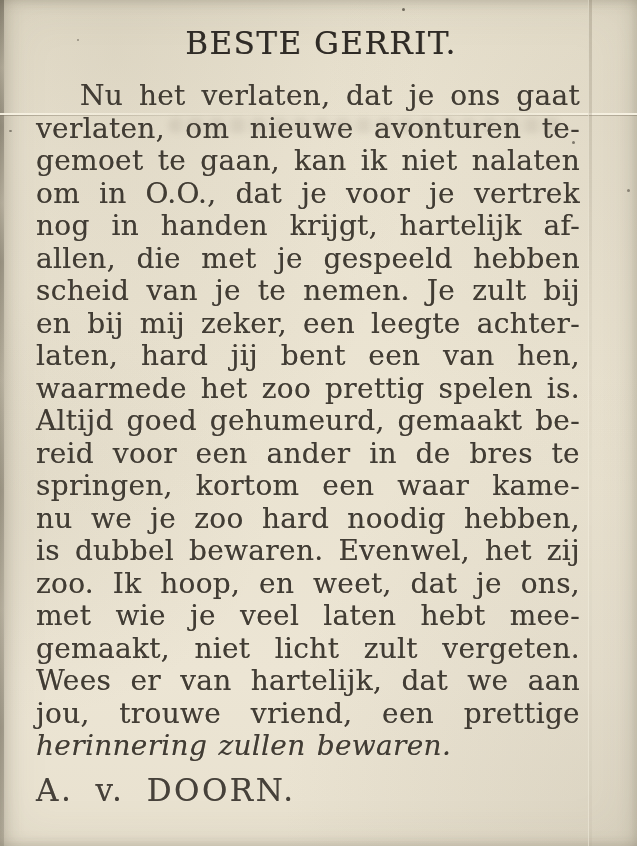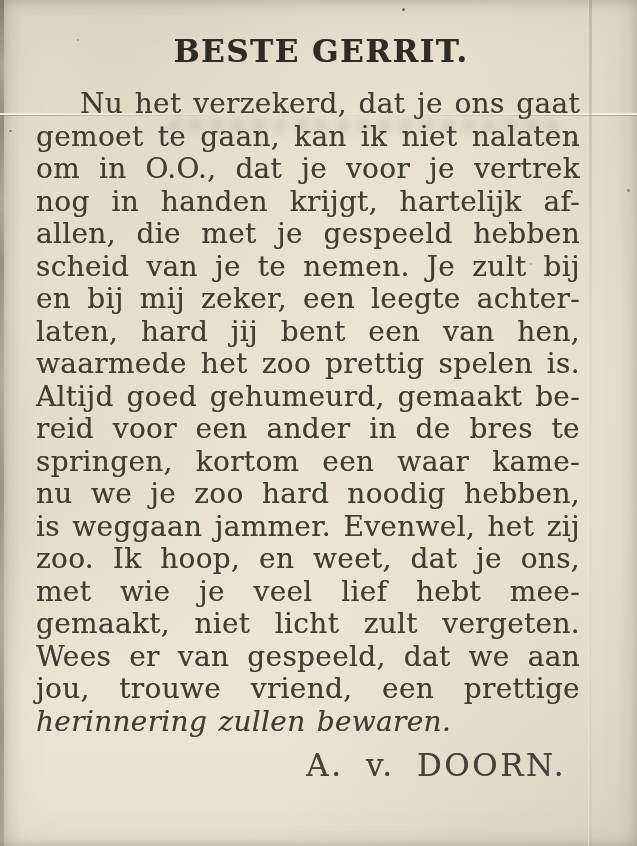--- a/index.html
+++ b/index.html
@@ -79,11 +79,11 @@
     color: var(--ink, #413c34);
   }
   .title {
-    margin: 12px;
+    margin: 4px;
     padding: 22px 0 0 26px;
     text-align: center;
     font-size: 31px;
-    font-weight: bold;
+    font-weight: normal;
     letter-spacing: 1.5px;
     line-height: 34px;
     color: var(--title-ink, #2f2b26);

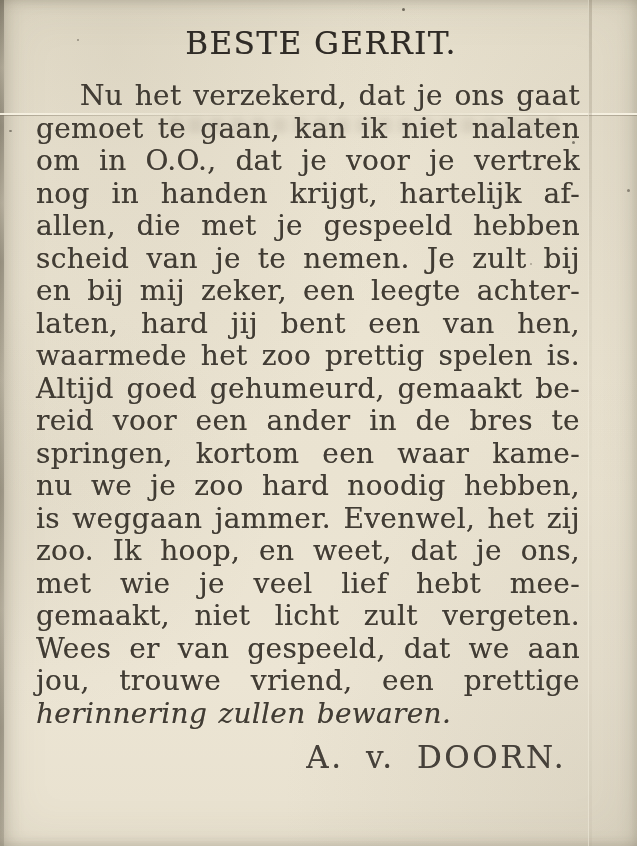--- a/index.html
+++ b/index.html
@@ -136,7 +136,7 @@
   <div class="content">
     <h1 class="title">BESTE GERRIT.</h1>
     <div class="body-text">
-      <div class="line indent">Nu het verzekerd, dat je ons gaat</div>
+      <div class="line indent">Nu het verlaten, dat je ons gaat</div>
       <div class="line">gemoet te gaan, kan ik niet nalaten</div>
       <div class="line">om in O.O., dat je voor je vertrek</div>
       <div class="line">nog in handen krijgt, hartelijk af-</div>

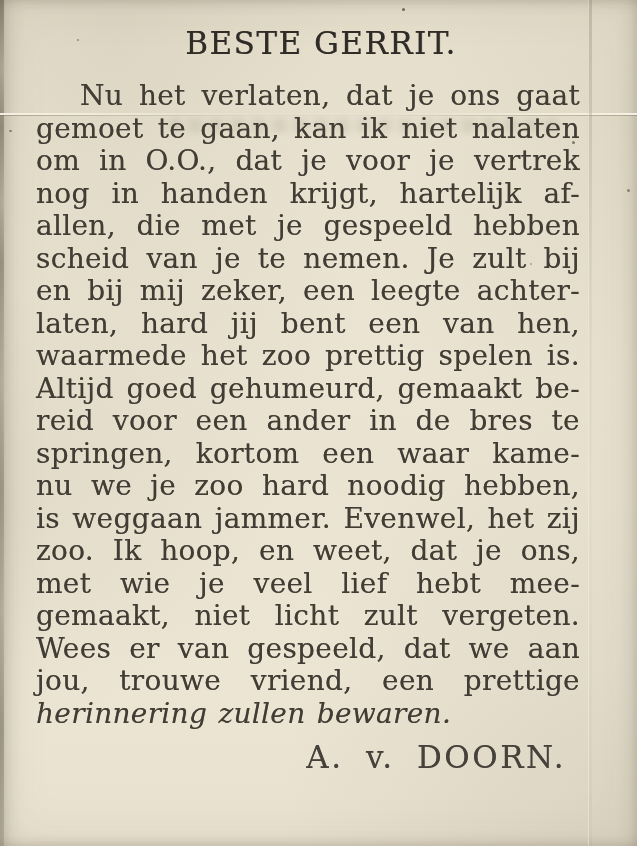--- a/index.html
+++ b/index.html
@@ -137,6 +137,7 @@
     <h1 class="title">BESTE GERRIT.</h1>
     <div class="body-text">
       <div class="line indent">Nu het verlaten, dat je ons gaat</div>
+      <div class="line">verlaten, om nieuwe avonturen te-</div>
       <div class="line">gemoet te gaan, kan ik niet nalaten</div>
       <div class="line">om in O.O., dat je voor je vertrek</div>
       <div class="line">nog in handen krijgt, hartelijk af-</div>

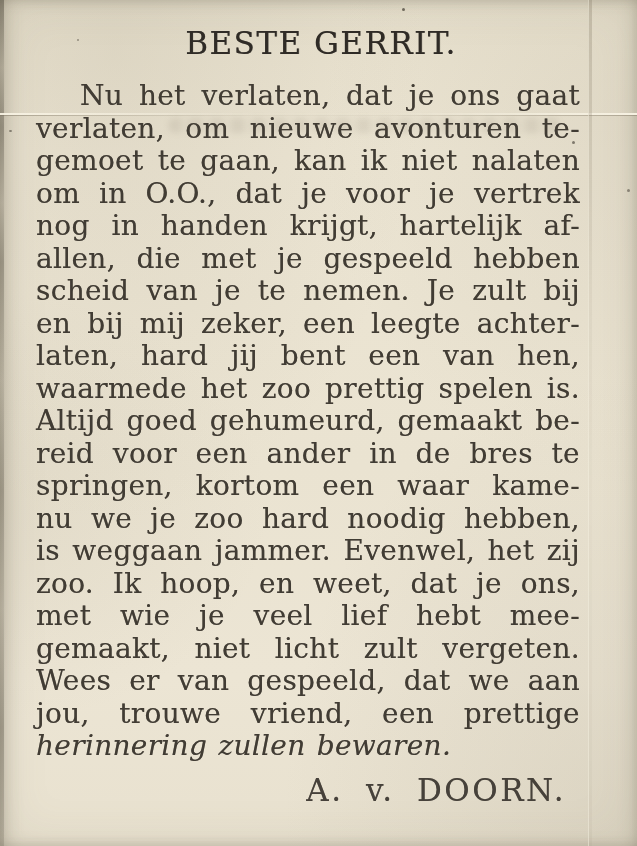--- a/index.html
+++ b/index.html
@@ -150,7 +150,7 @@
       <div class="line">reid voor een ander in de bres te</div>
       <div class="line">springen, kortom een waar kame-</div>
       <div class="line">nu we je zoo hard noodig hebben,</div>
-      <div class="line">is weggaan jammer. Evenwel, het zij</div>
+      <div class="line">is dubbel bewaren. Evenwel, het zij</div>
       <div class="line">zoo. Ik hoop, en weet, dat je ons,</div>
       <div class="line">met wie je veel lief hebt mee-</div>
       <div class="line">gemaakt, niet licht zult vergeten.</div>

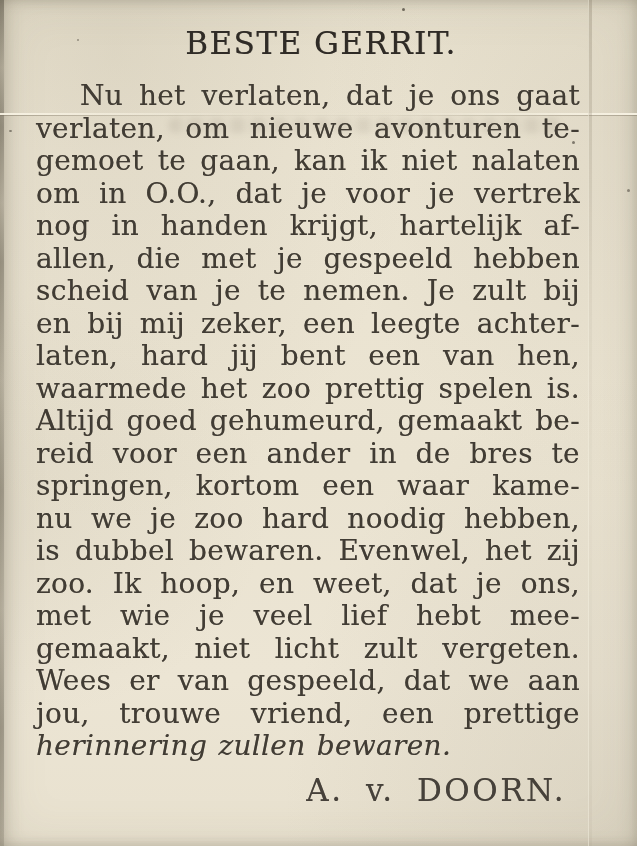--- a/index.html
+++ b/index.html
@@ -152,7 +152,7 @@
       <div class="line">nu we je zoo hard noodig hebben,</div>
       <div class="line">is dubbel bewaren. Evenwel, het zij</div>
       <div class="line">zoo. Ik hoop, en weet, dat je ons,</div>
-      <div class="line">met wie je veel lief hebt mee-</div>
+      <div class="line">met wie je veel laten hebt mee-</div>
       <div class="line">gemaakt, niet licht zult vergeten.</div>
       <div class="line">Wees er van gespeeld, dat we aan</div>
       <div class="line">jou, trouwe vriend, een prettige</div>

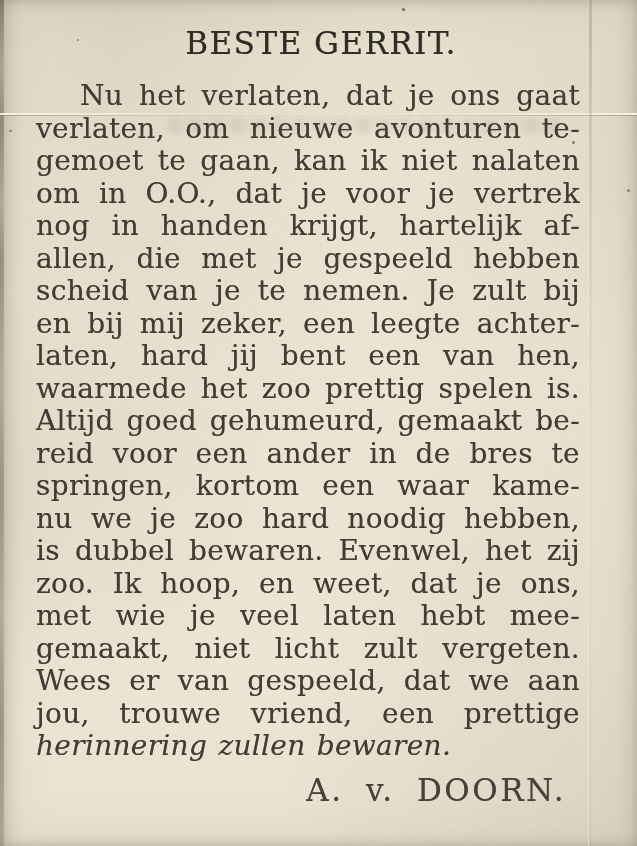--- a/index.html
+++ b/index.html
@@ -154,7 +154,7 @@
       <div class="line">zoo. Ik hoop, en weet, dat je ons,</div>
       <div class="line">met wie je veel laten hebt mee-</div>
       <div class="line">gemaakt, niet licht zult vergeten.</div>
-      <div class="line">Wees er van gespeeld, dat we aan</div>
+      <div class="line">Wees er van hartelijk, dat we aan</div>
       <div class="line">jou, trouwe vriend, een prettige</div>
       <div class="line last">herinnering zullen bewaren.</div>
     </div>

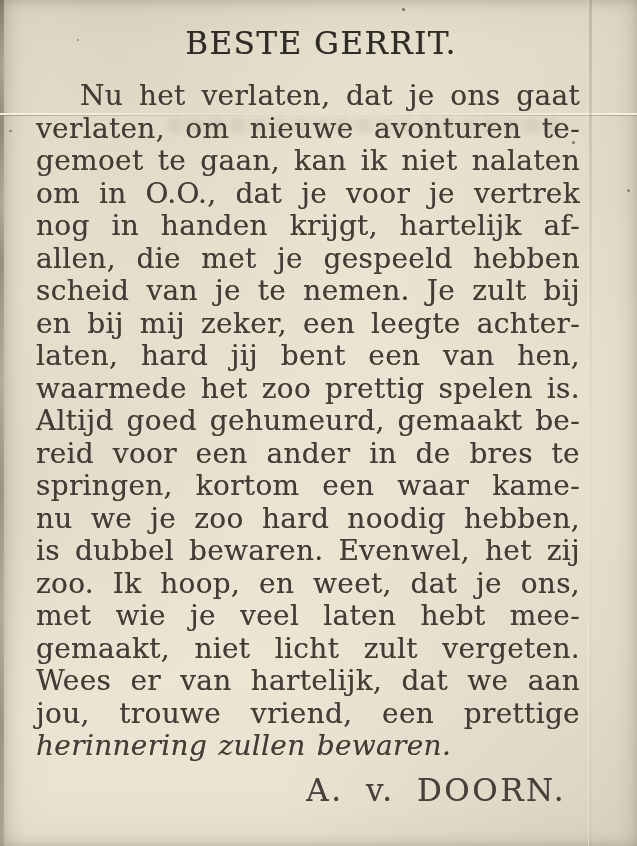--- a/index.html
+++ b/index.html
@@ -108,7 +108,7 @@
   .signature {
     margin-top: 9px;
     padding-right: 14px;
-    text-align: right;
+    text-align: left;
     font-size: 31px;
     line-height: 36px;
     letter-spacing: 2.5px;

